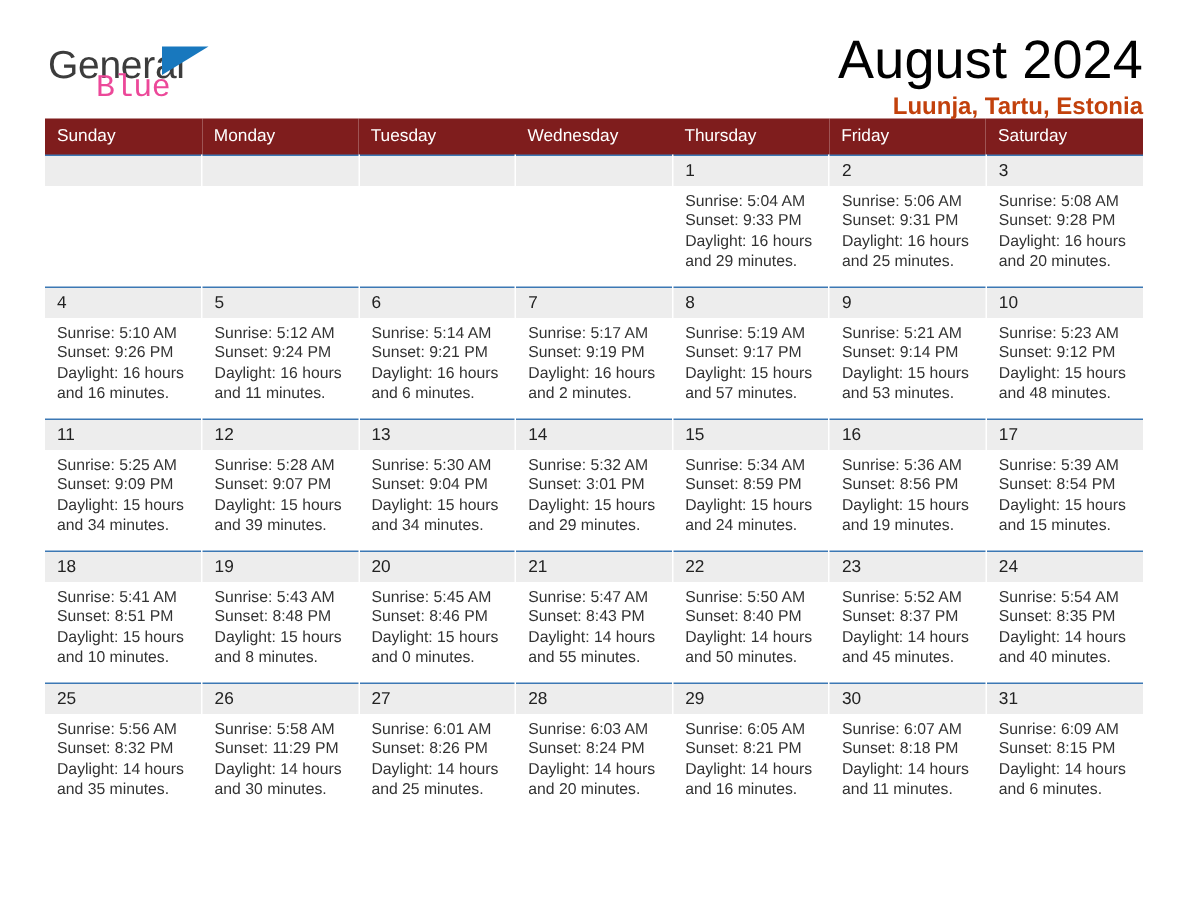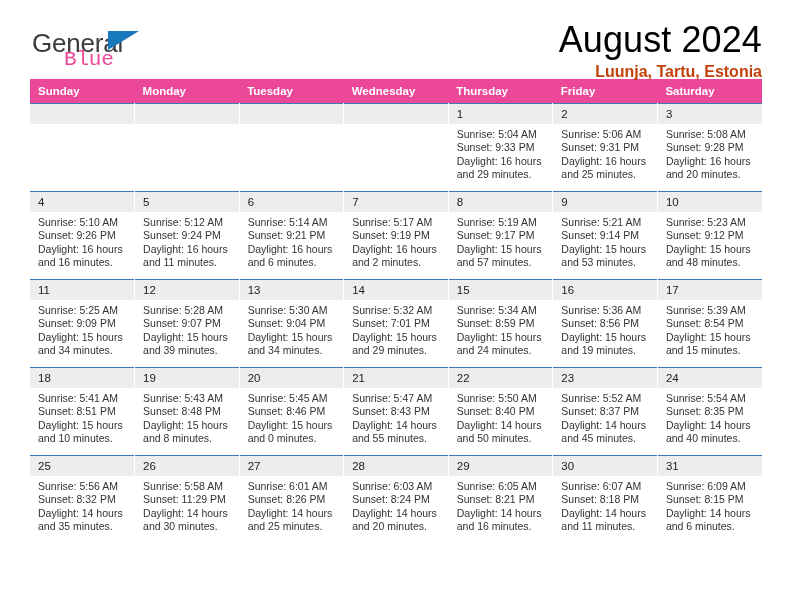--- a/index.html
+++ b/index.html
@@ -91,9 +91,9 @@
     table-layout: fixed;
   }
   .calendar th {
-    background: #ec4899;
+    background: #7f1d1d;
     color: #ffffff;
-    font-weight: bold;
+    font-weight: normal;
     font-size: 11.5px;
     text-align: left;
     padding: 6px 0 6px 8px;

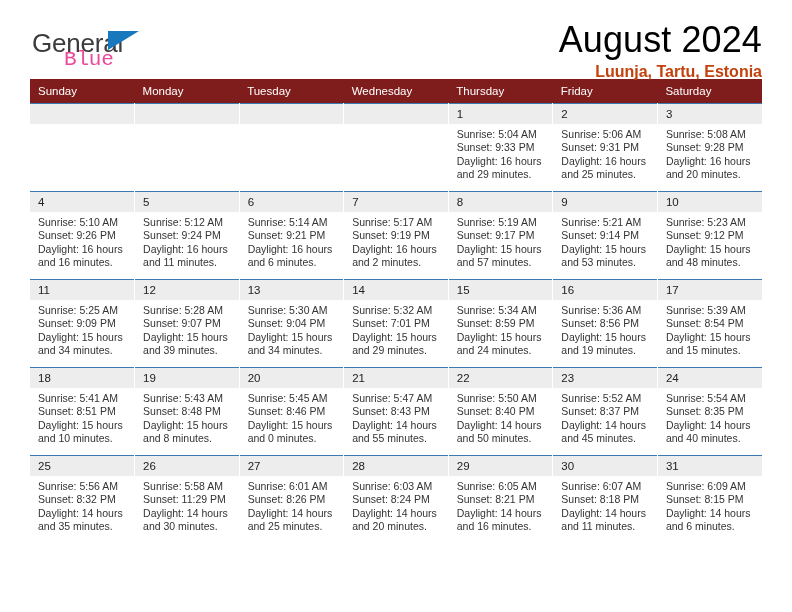--- a/index.html
+++ b/index.html
@@ -338,7 +338,7 @@
               <div class="daynum">14</div>
               <div class="dayinfo">
                 <div>Sunrise: 5:32 AM</div>
-                <div>Sunset: 7:01 PM</div>
+                <div>Sunset: 3:01 PM</div>
                 <div>Daylight: 15 hours</div>
                 <div>and 29 minutes.</div>
               </div>

